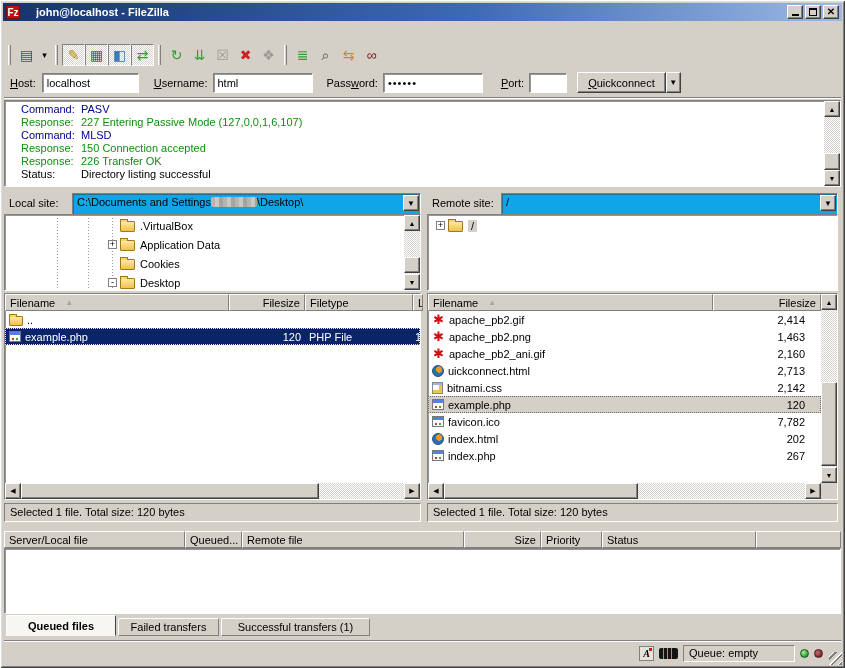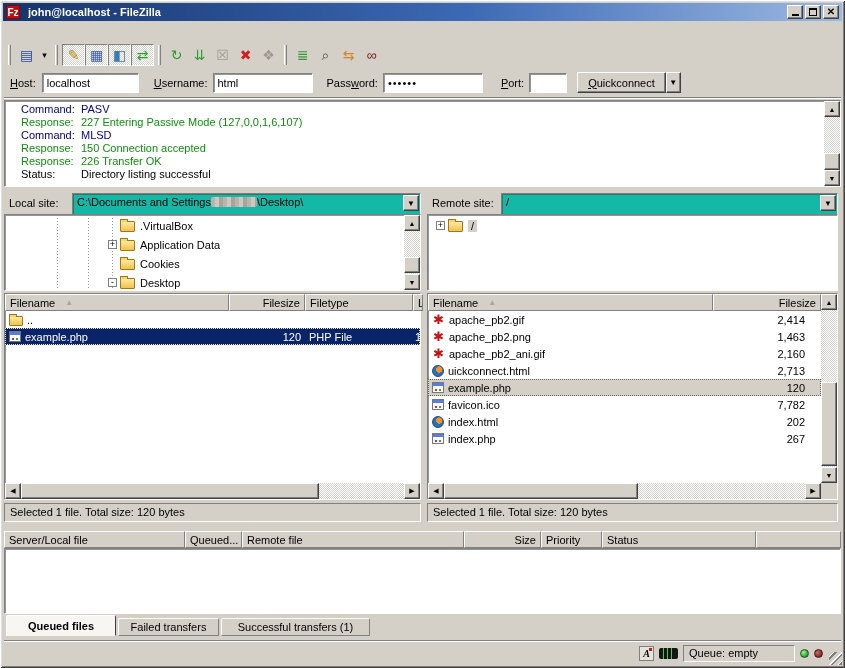--- a/index.html
+++ b/index.html
@@ -20,7 +20,7 @@
   .titlebar{left:3px;top:3px;width:839px;height:18px;background:linear-gradient(to right,#16346c,#3c69b4 55%,#9db9e4);
      display:flex;align-items:center;padding:0 3px;color:#fff;font-weight:bold}
   .fzicon{width:14px;height:14px;background:#bf1010;color:#fff;font-weight:bold;font-size:10px;
-     text-align:center;line-height:14px;margin-right:8px;border:1px solid #7d0a0a}
+     text-align:center;line-height:14px;margin-right:16px;border:1px solid #7d0a0a}
   .titletext{flex:1;white-space:nowrap;overflow:hidden}
   .winbtn{width:16px;height:14px;margin-left:2px;display:flex;align-items:flex-end;justify-content:center;color:#000}
   .g-min{width:7px;height:2px;background:#000;margin-bottom:2px}

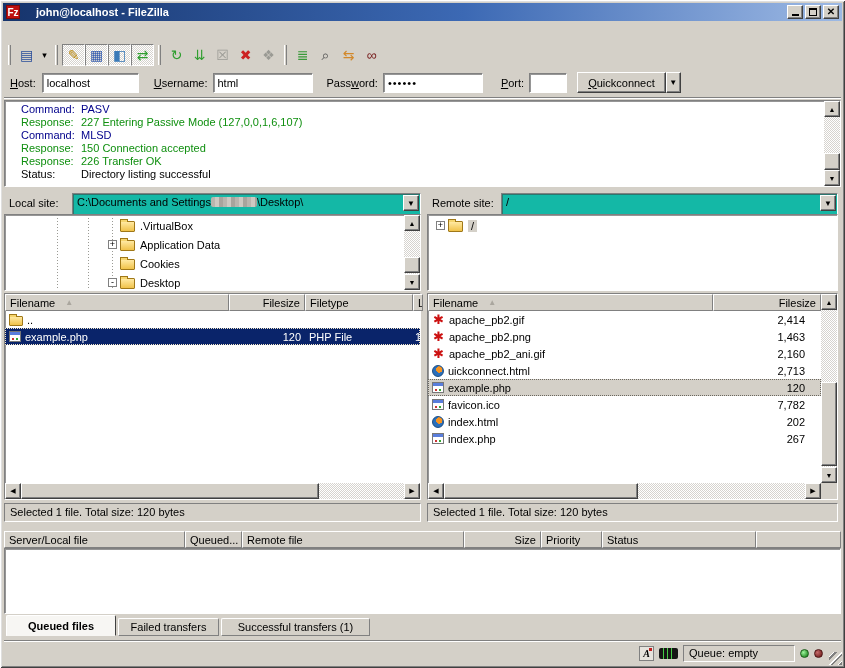--- a/index.html
+++ b/index.html
@@ -57,7 +57,7 @@
   .thumb{position:absolute}
   
   .sitelabel{top:197px;height:14px}
-  .combo{top:193px;height:28px;background:#14b8a6;border:1px solid;border-color:#808080 #fff #fff #808080;
+  .combo{top:193px;height:28px;background:#0ea5e9;border:1px solid;border-color:#808080 #fff #fff #808080;
      box-shadow:inset 1px 1px 0 rgba(64,64,64,.55);padding:2px 20px 2px 4px;white-space:nowrap;overflow:hidden;position:absolute}
   .combobtn{position:absolute;right:1px;top:1px;width:16px;height:16px;display:flex;align-items:center;justify-content:center;font-size:8px}
   .censor{display:inline-block;width:46px;height:10px;vertical-align:-1px;border-radius:2px;

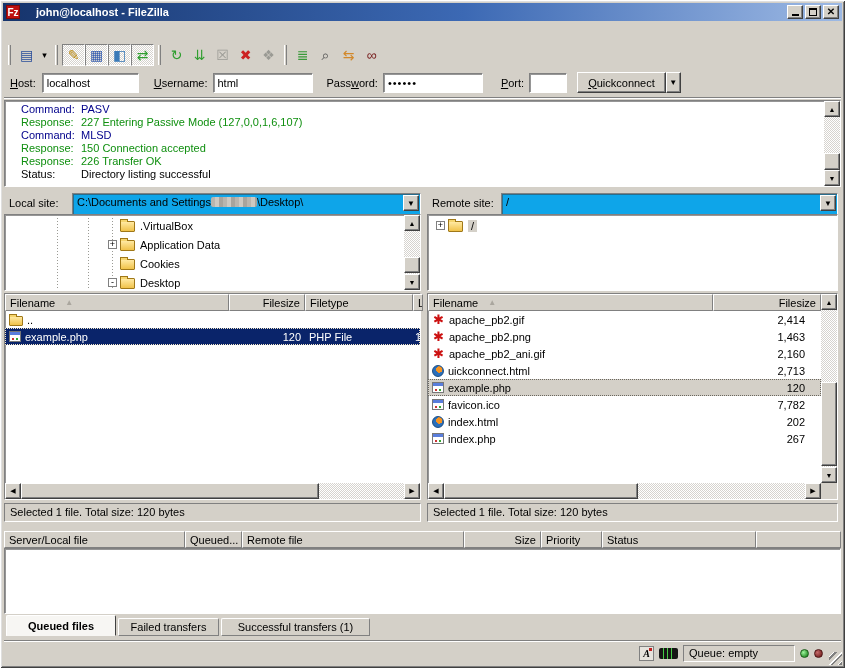--- a/index.html
+++ b/index.html
@@ -397,6 +397,15 @@
             <span>2,713</span>
           </span>
         </div>
+      <div class="lrow">
+          <span class="cell" style="width:285px">
+            <span class="fic icon-css"></span>
+            <span>bitnami.css</span>
+          </span>
+          <span class="cell r" style="width:96px">
+            <span>2,142</span>
+          </span>
+        </div>
       <div class="lrow sel-i">
           <span class="cell" style="width:285px">
             <span class="fic icon-php"></span>

